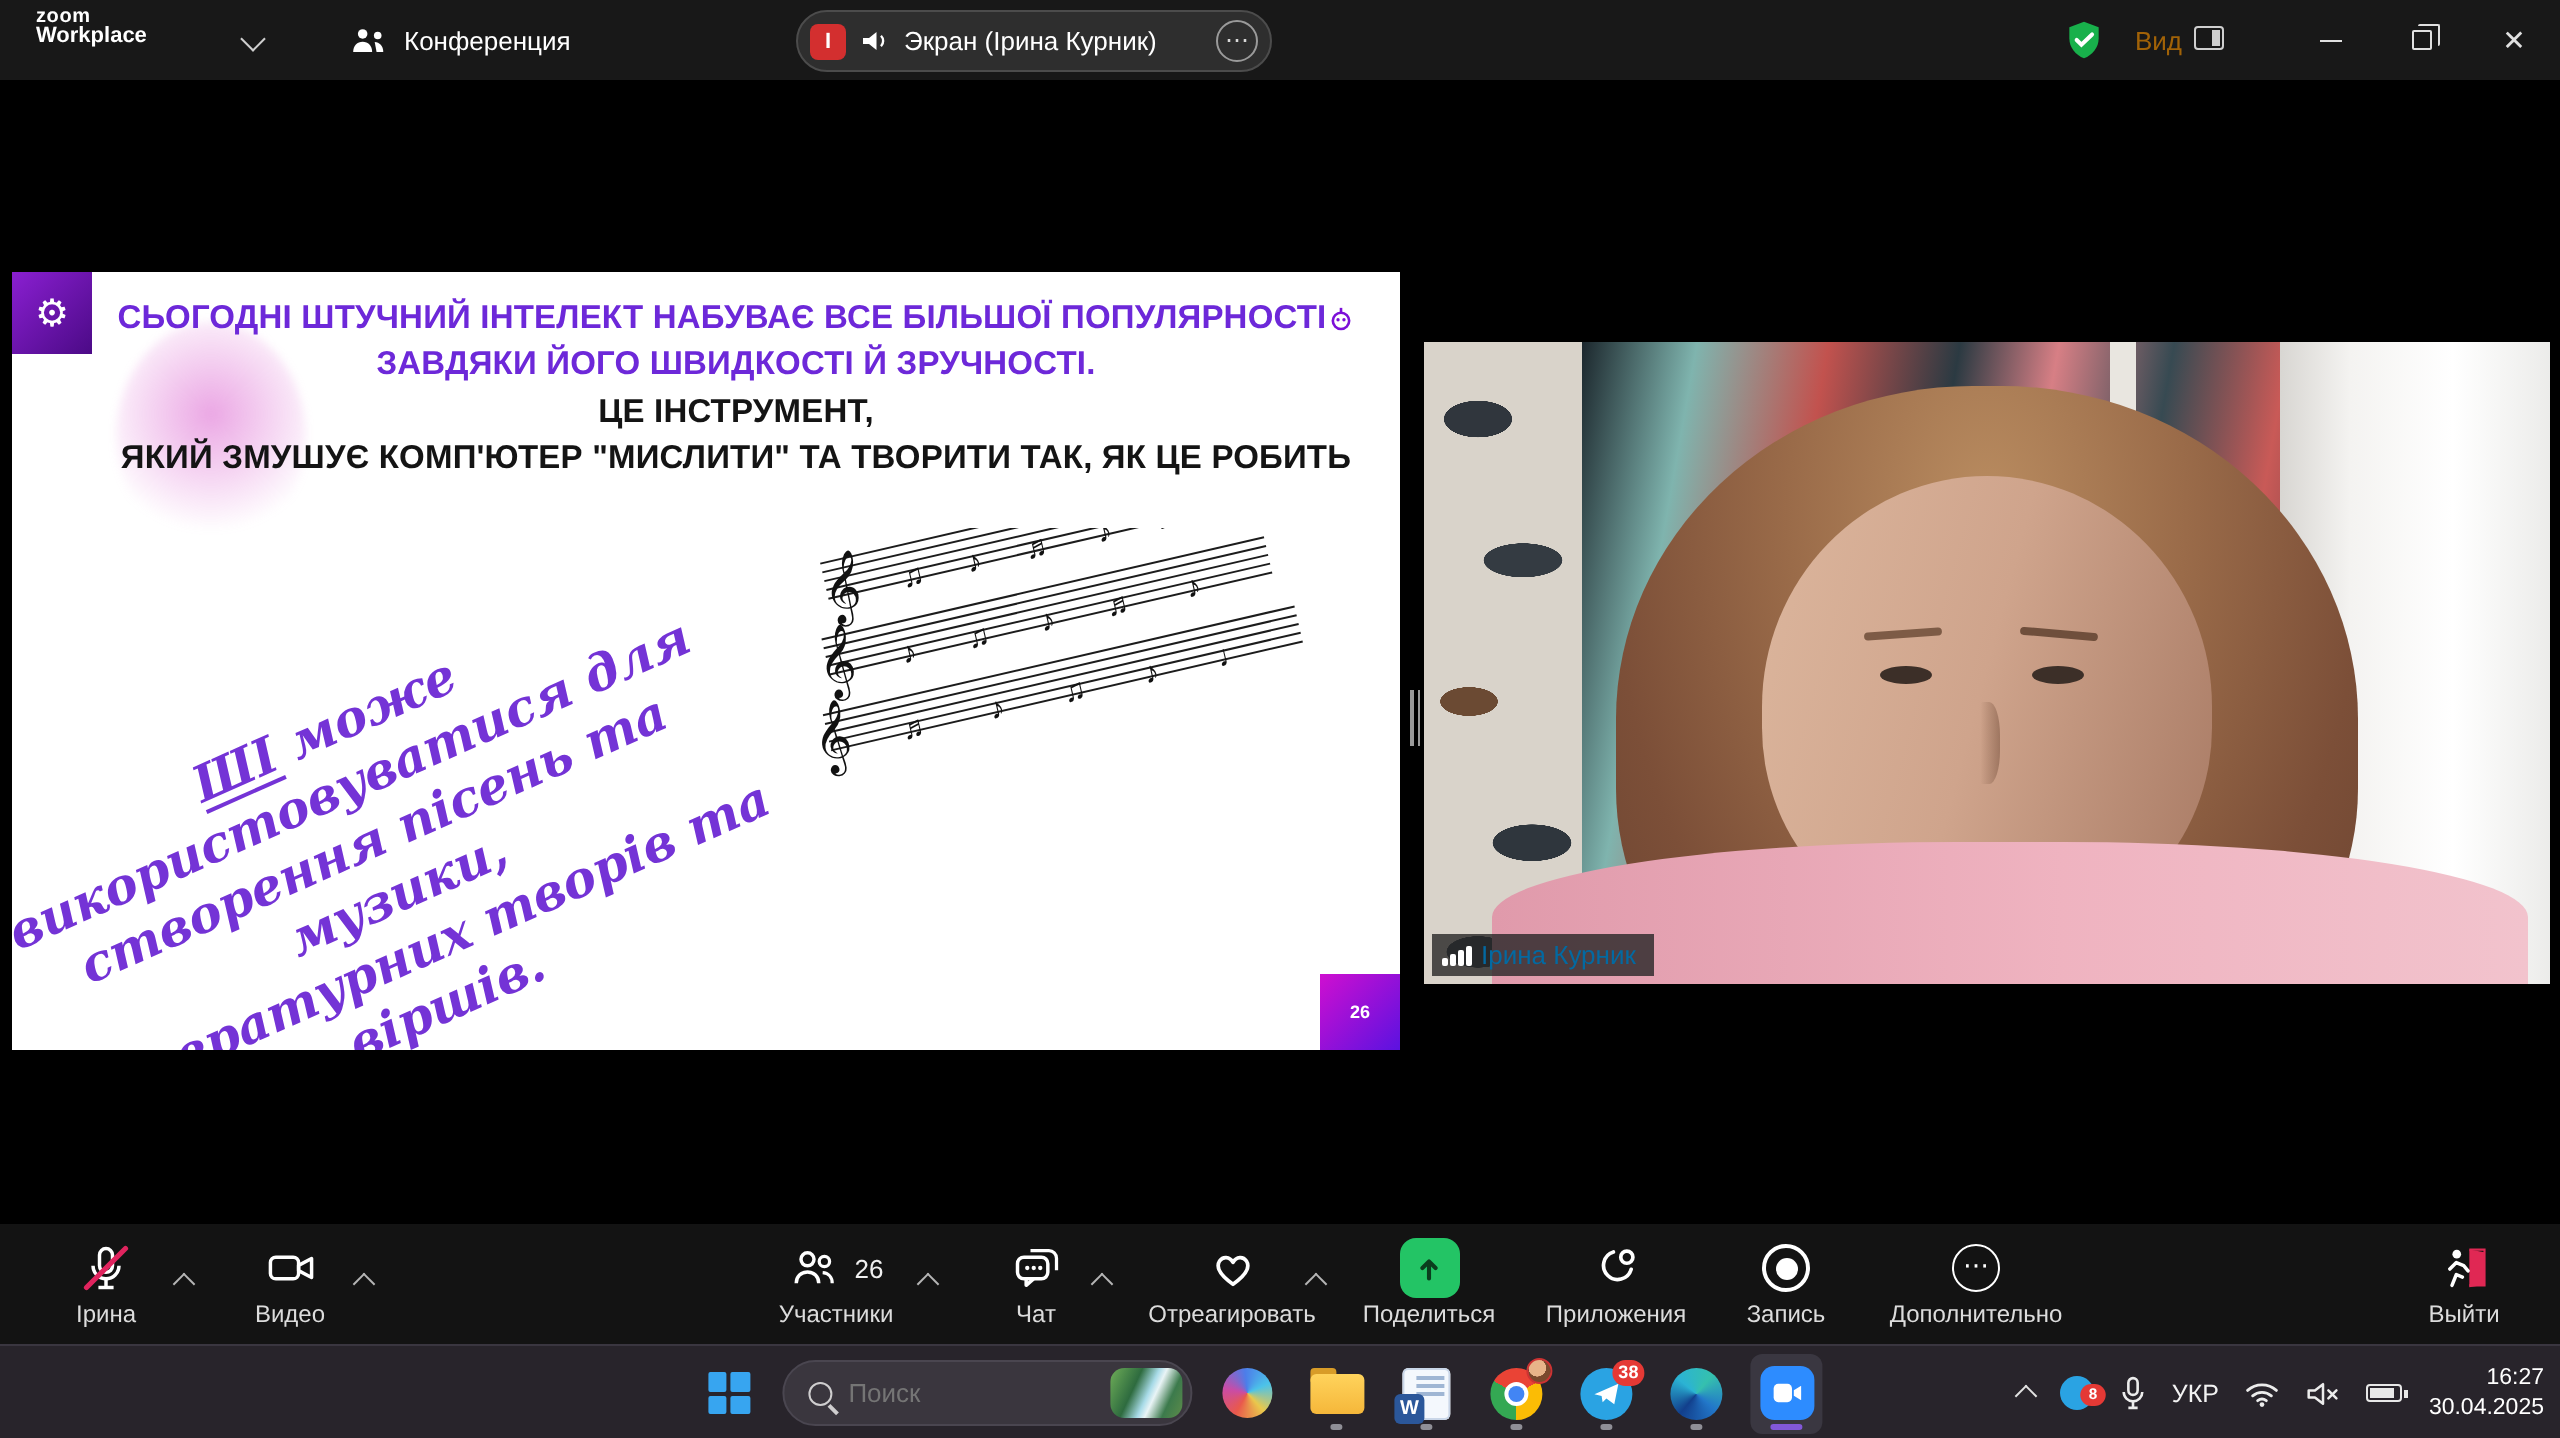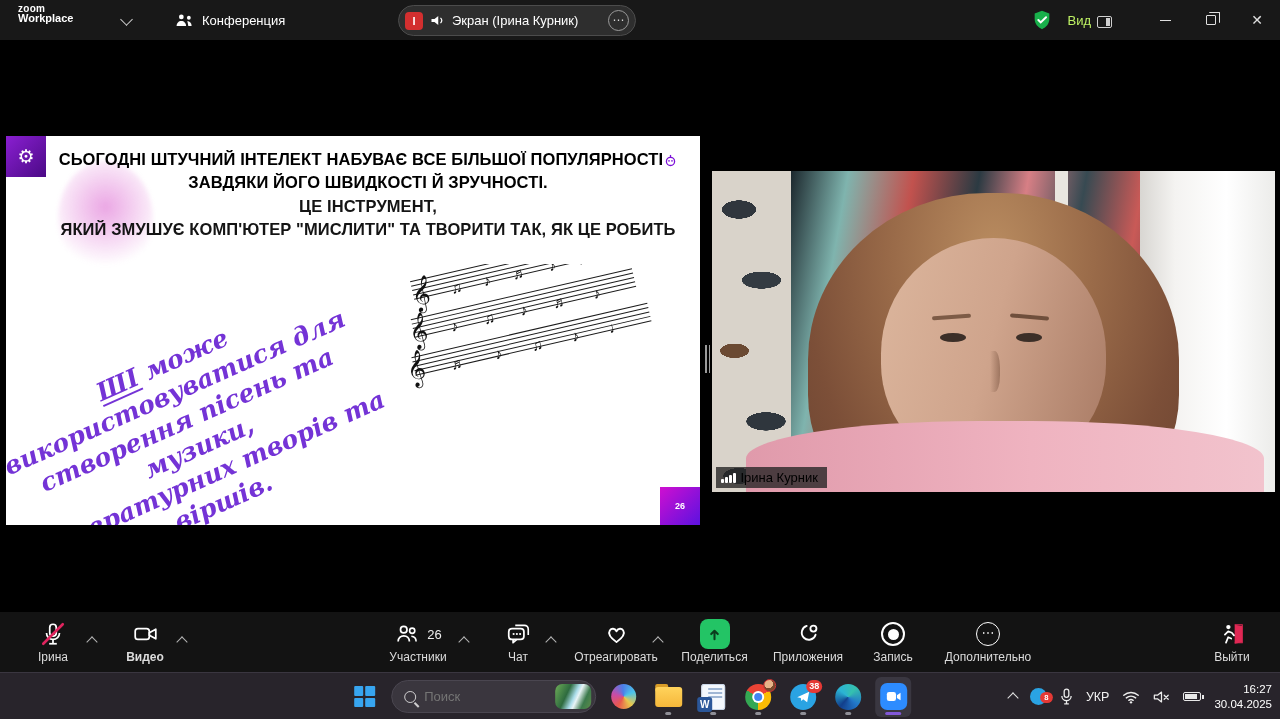--- a/index.html
+++ b/index.html
@@ -25,7 +25,7 @@
      font-size:12px; line-height:18px; text-align:center; }
   .tb-right { position:absolute; right:0; top:0; height:40px; display:flex; align-items:center; }
   .shield { margin-right:14px; }
-  .view-btn { display:flex; align-items:flex-end; gap:6px; color:#bef264; font-size:13px; margin-right:30px; }
+  .view-btn { display:flex; align-items:flex-start; gap:6px; color:#a16207; font-size:13px; margin-right:30px; }
   .view-glyph { width:15px; height:12px; border:1.4px solid #cfcfcf; border-radius:2px; position:relative; }
   .view-glyph::after { content:""; position:absolute; right:1px; top:1px; bottom:1px; width:4px; background:#cfcfcf; }
   .winbtn { width:46px; height:40px; display:flex; align-items:center; justify-content:center; color:#e0e0e0; }

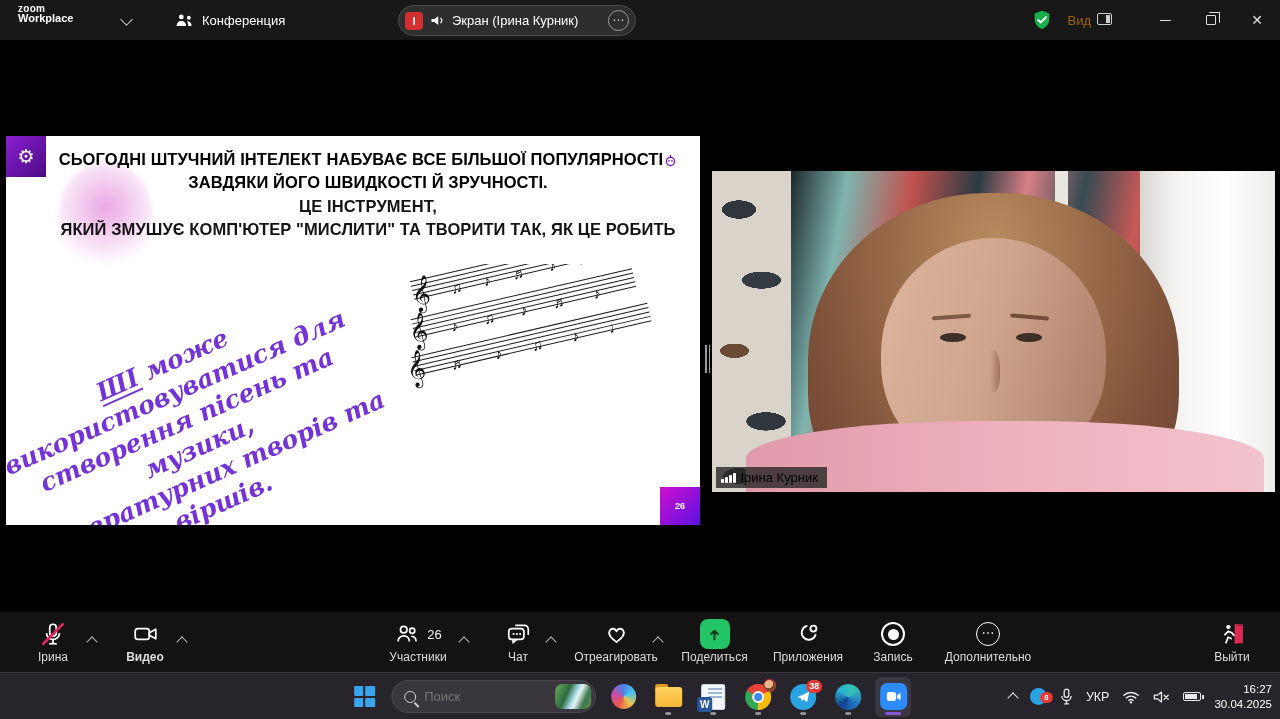--- a/index.html
+++ b/index.html
@@ -44,7 +44,7 @@
      background:radial-gradient(circle at 50% 40%, rgba(224,120,214,.65), rgba(224,120,214,0) 70%); filter:blur(2px); }
   .slide-text { position:absolute; left:40px; right:10px; top:12px; text-align:center; font-weight:700;
      line-height:1.42; letter-spacing:.1px; }
-  .t-purple { color:#000000; font-size:16.5px; }
+  .t-purple { color:#6d28d9; font-size:16.5px; }
   .t-black  { color:#141414; font-size:16.5px; }
   .robot-ic { display:inline-block; vertical-align:-2px; margin-left:1px; }
   .handwriting { position:absolute; left:-28px; top:208px; width:430px; transform:rotate(-24deg);

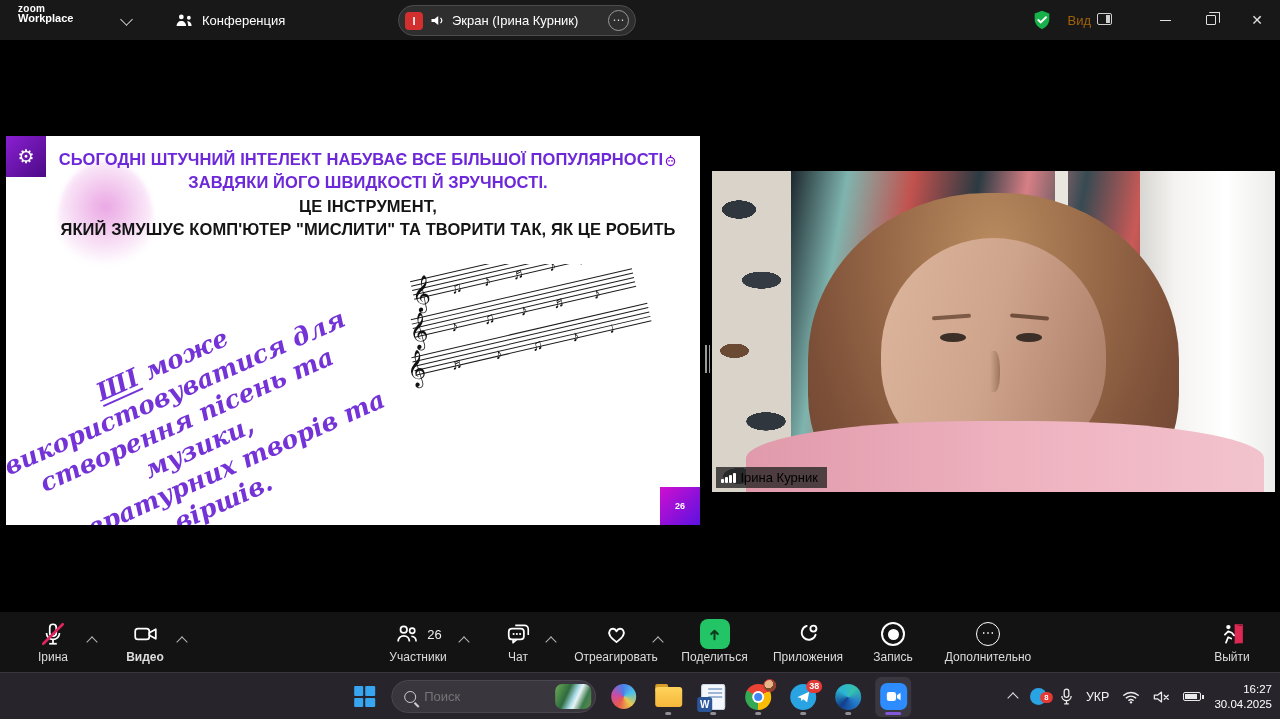--- a/index.html
+++ b/index.html
@@ -88,7 +88,7 @@
   .v-lips { position:absolute; left:45.5%; top:80%; width:9%; height:10px; border-radius:45%; background:#8d5a4e; }
   .v-shoulders { position:absolute; left:6%; bottom:-4%; width:92%; height:26%; border-radius:45% 45% 0 0;
      background:linear-gradient(90deg,#e09aab 0%,#efb3c0 55%,#f2c3cd 100%); }
-  .v-nametag { position:absolute; left:4px; bottom:4px; background:rgba(35,35,35,.78); color:#000000;
+  .v-nametag { position:absolute; left:4px; bottom:4px; background:rgba(35,35,35,.78); color:#0369a1;
      font-size:13px; padding:3px 9px 3px 5px; display:flex; align-items:center; gap:5px; }
   .sigbars { display:flex; align-items:flex-end; gap:1.5px; }
   .sigbars i { width:2.5px; background:#fff; border-radius:1px; }

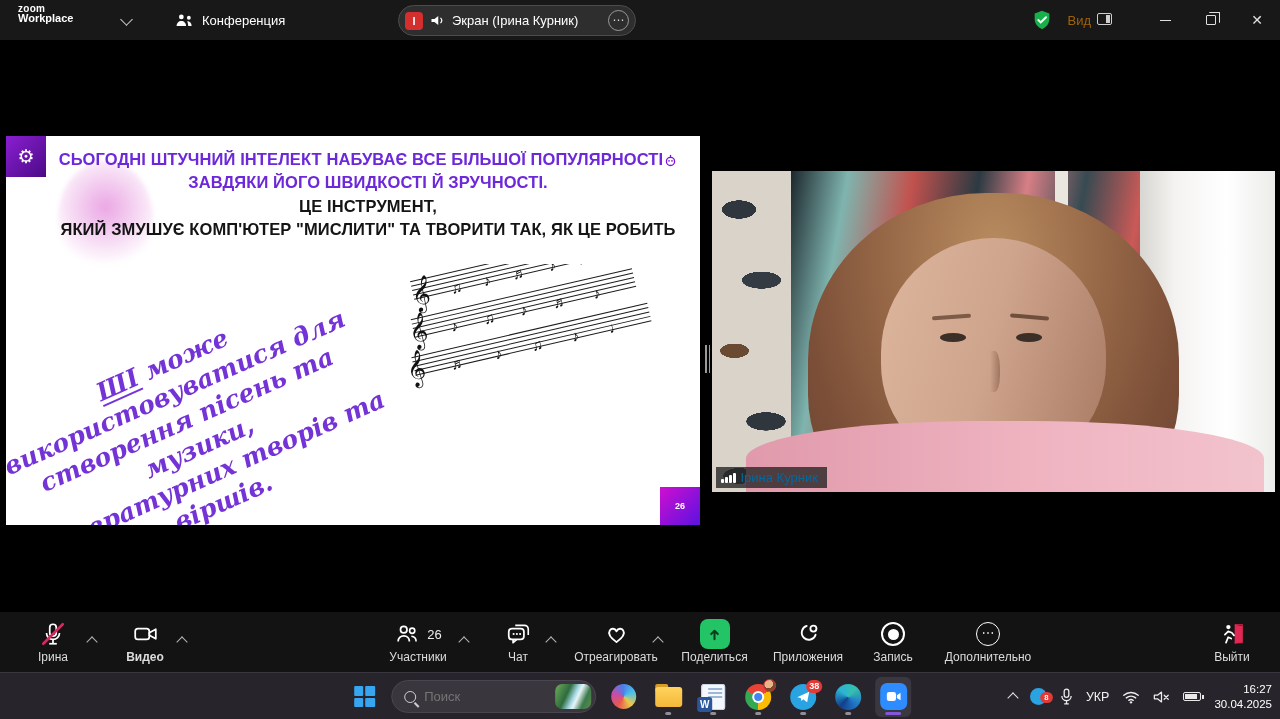--- a/index.html
+++ b/index.html
@@ -335,7 +335,7 @@
     </div>
     <span class="chev" style="left:88px;"></span>
 
-    <div class="mt-item" style="left:112px;width:66px;font-weight:bold;">
+    <div class="mt-item" style="left:112px;width:66px;">
       <div class="ic">
           <svg width="27" height="26" viewBox="0 0 24 24">
         <rect x="2.5" y="7" width="13" height="10" rx="2.5" fill="none" stroke="#fff" stroke-width="1.6"></rect>

